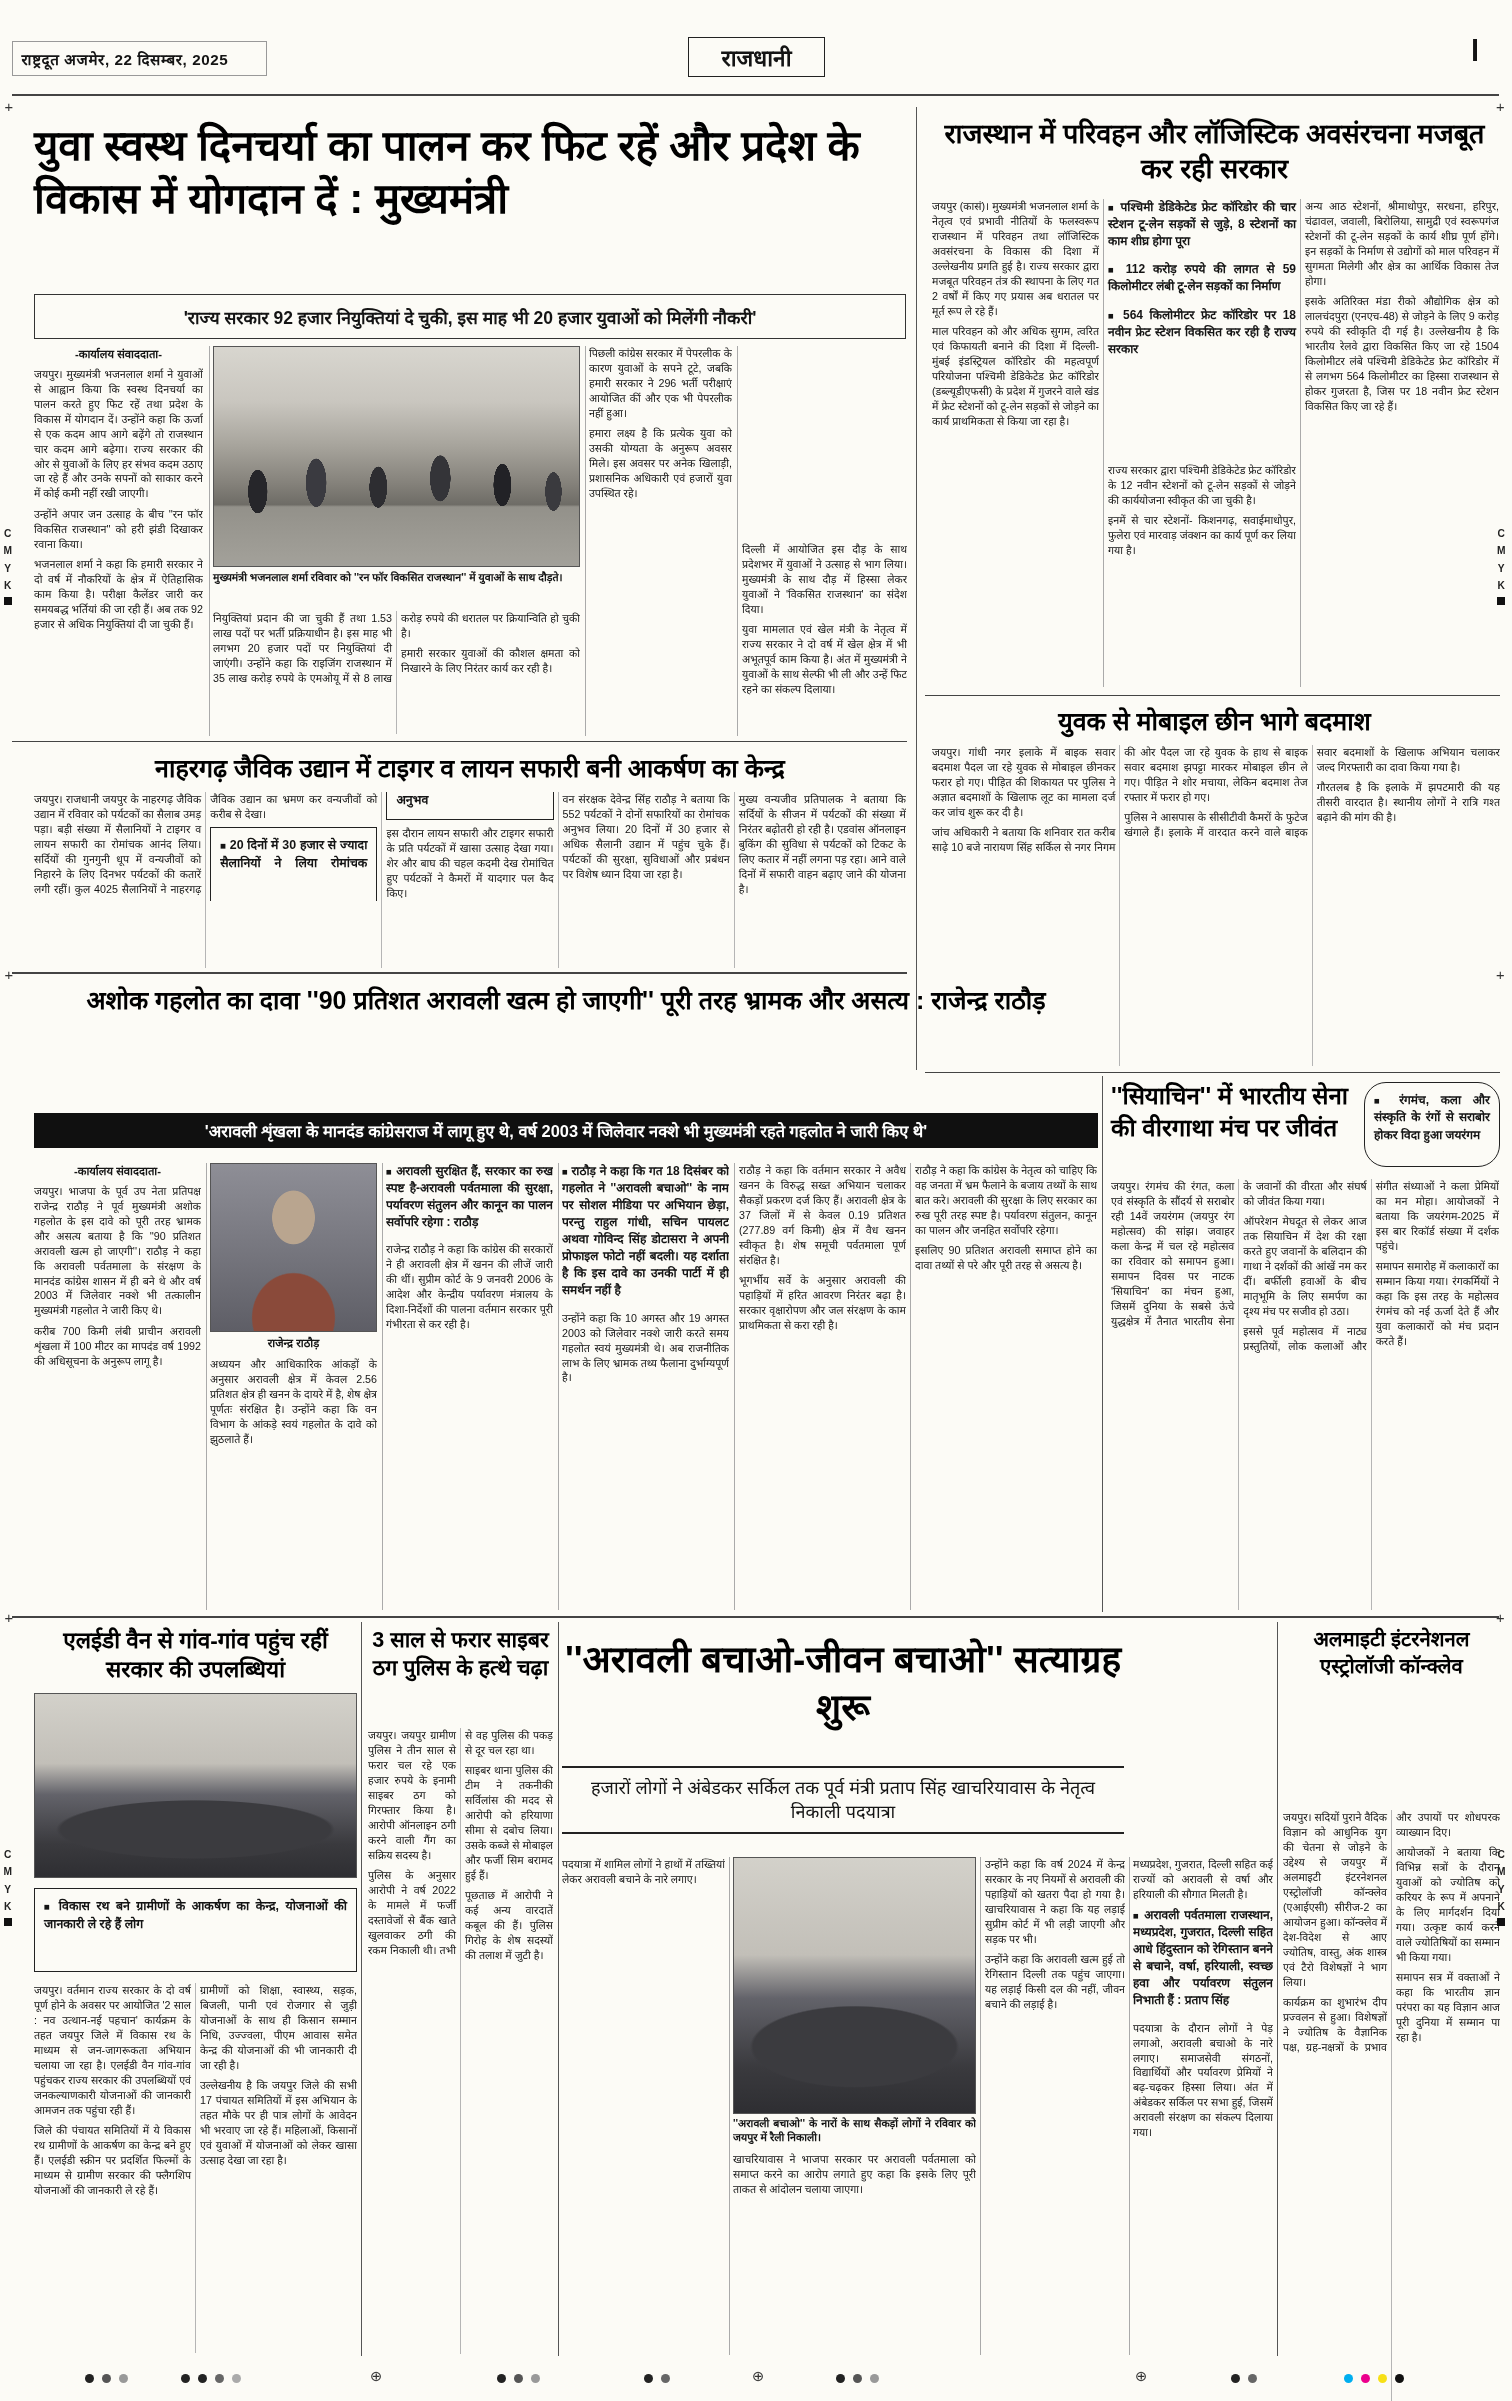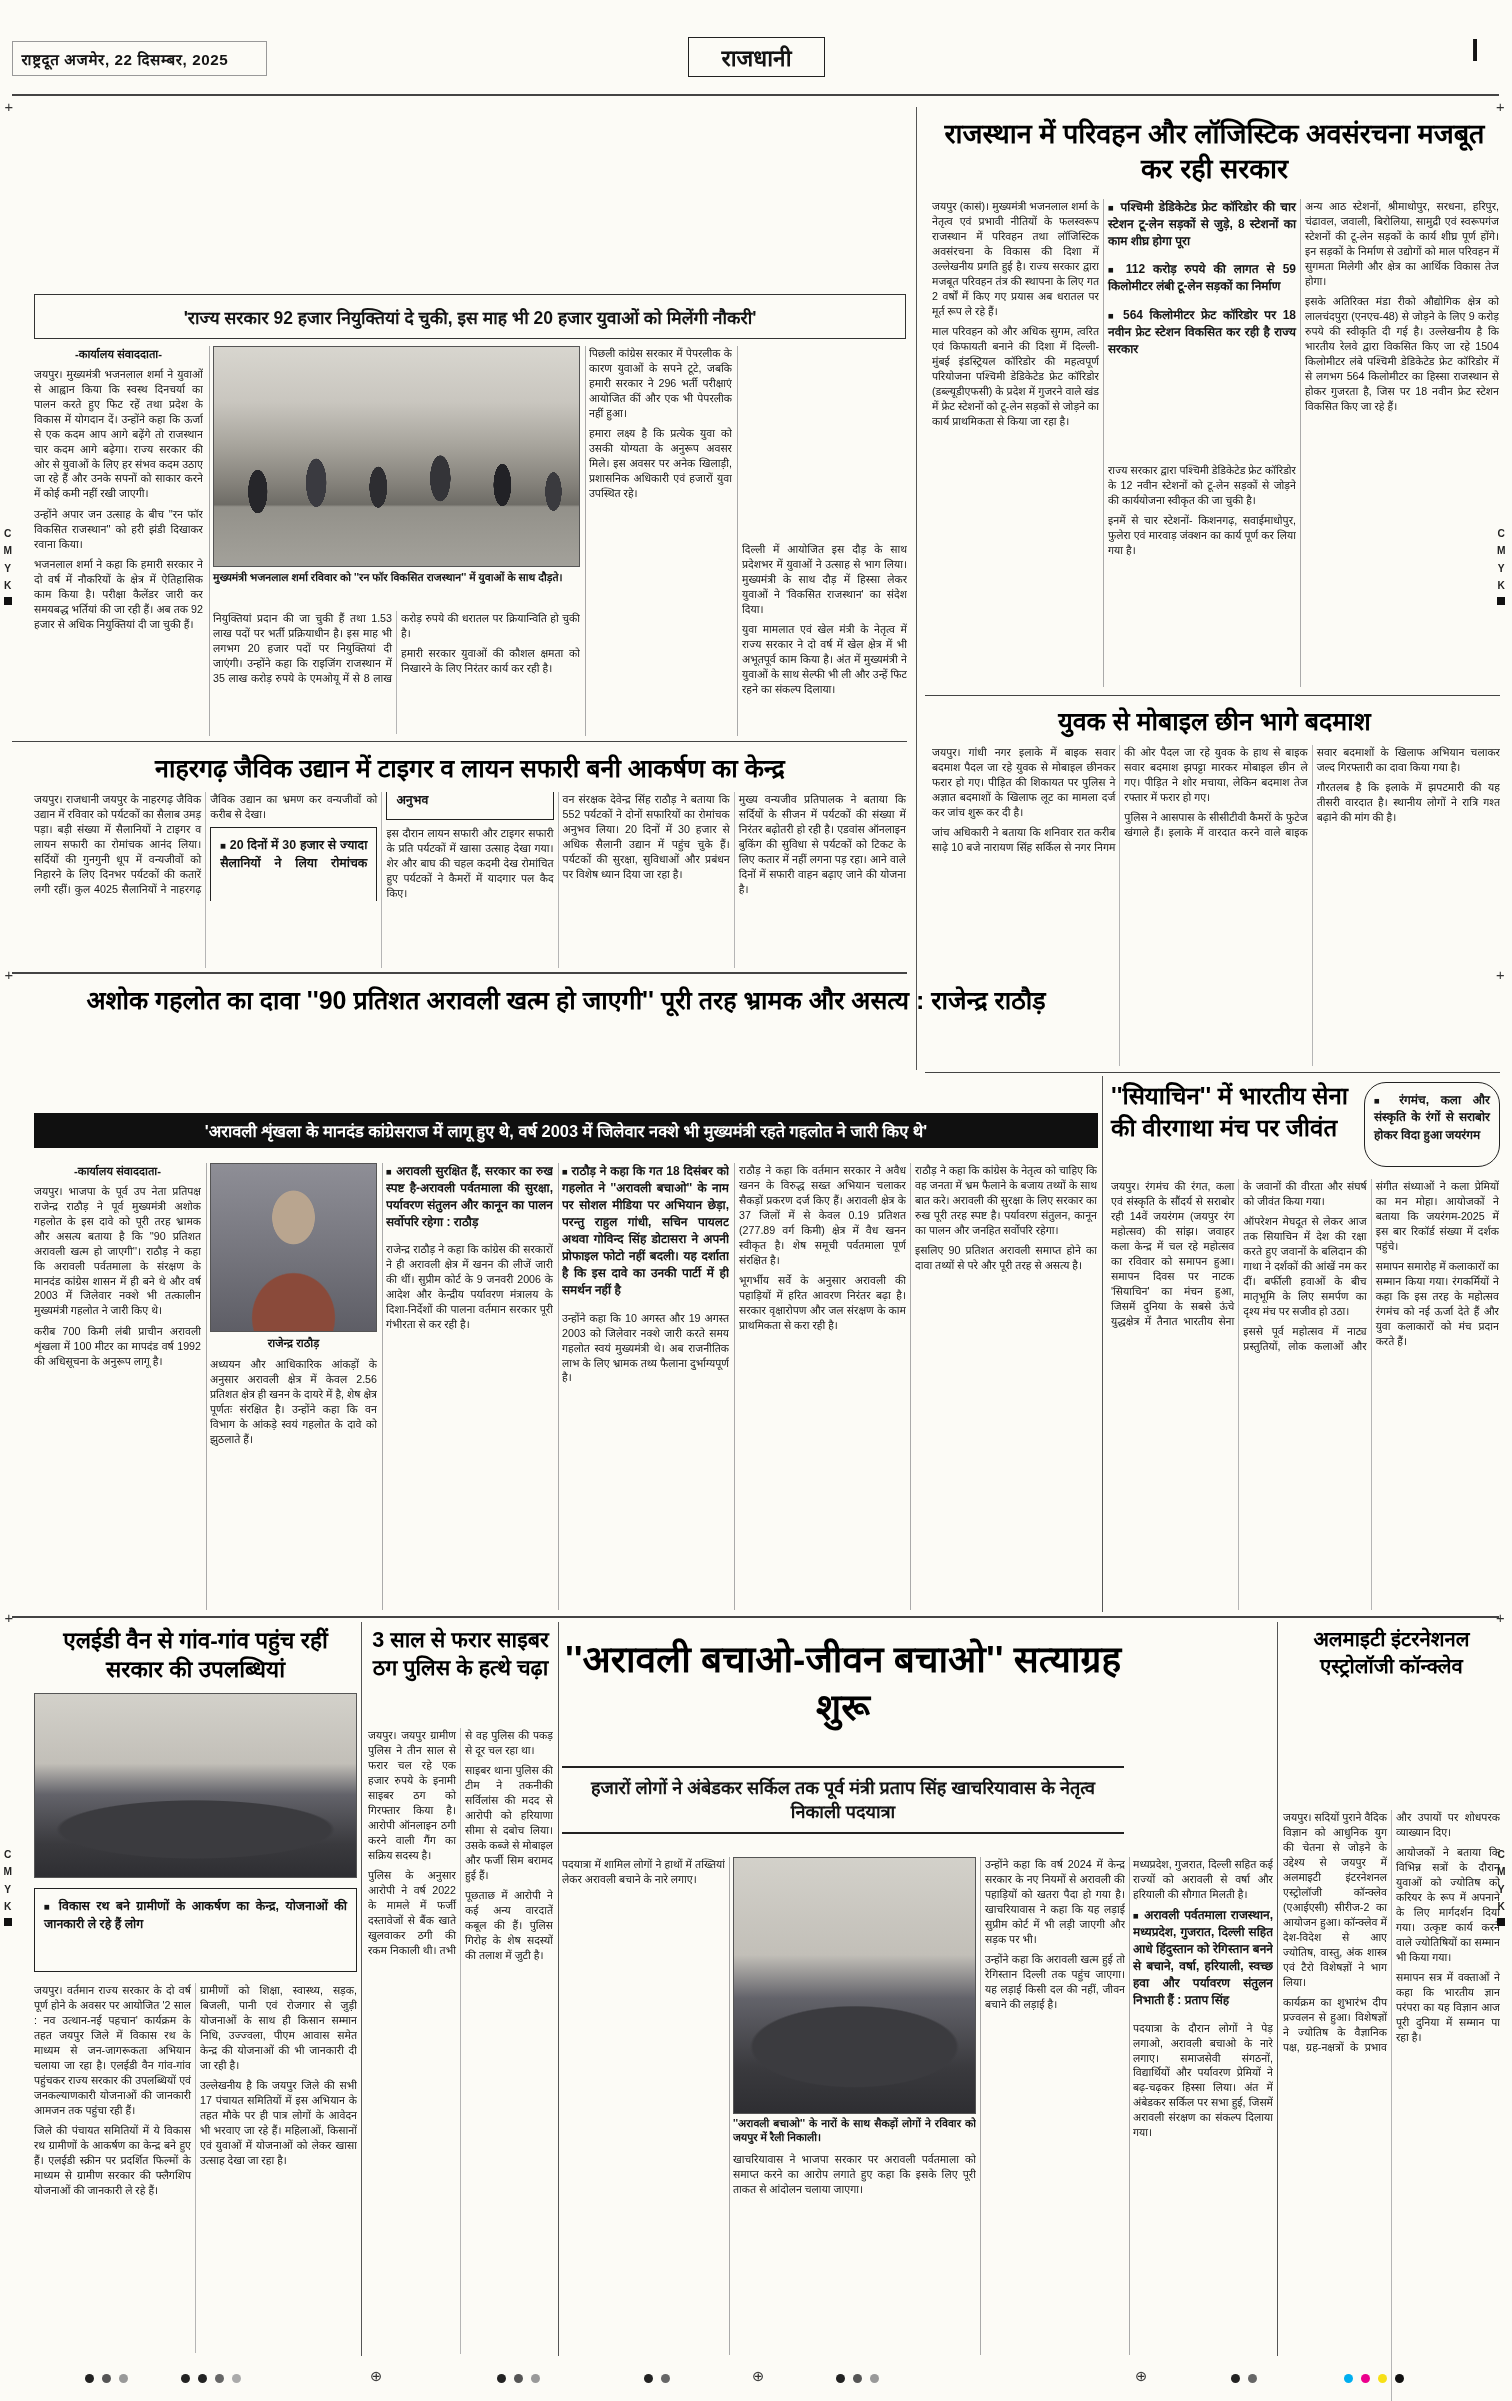--- a/index.html
+++ b/index.html
@@ -109,6 +109,7 @@
   <div class="vr-dark" style="left:558px;top:1622px;height:734px;"></div>
   <div class="vr-dark" style="left:1277px;top:1622px;height:734px;"></div>
 
+  <div class="abs headline hl-74" style="left:34px;top:119px;width:872px;">युवा स्वस्थ दिनचर्या का पालन कर फिट रहें और प्रदेश के विकास में योगदान दें : मुख्यमंत्री</div>
   <div class="abs subhead-box" style="left:34px;top:294px;width:872px;height:45px;">'राज्य सरकार 92 हजार नियुक्तियां दे चुकी, इस माह भी 20 हजार युवाओं को मिलेंगी नौकरी'</div>
 
   <div class="abs body-col" style="left:34px;top:346px;width:169px;height:390px;overflow:hidden;">

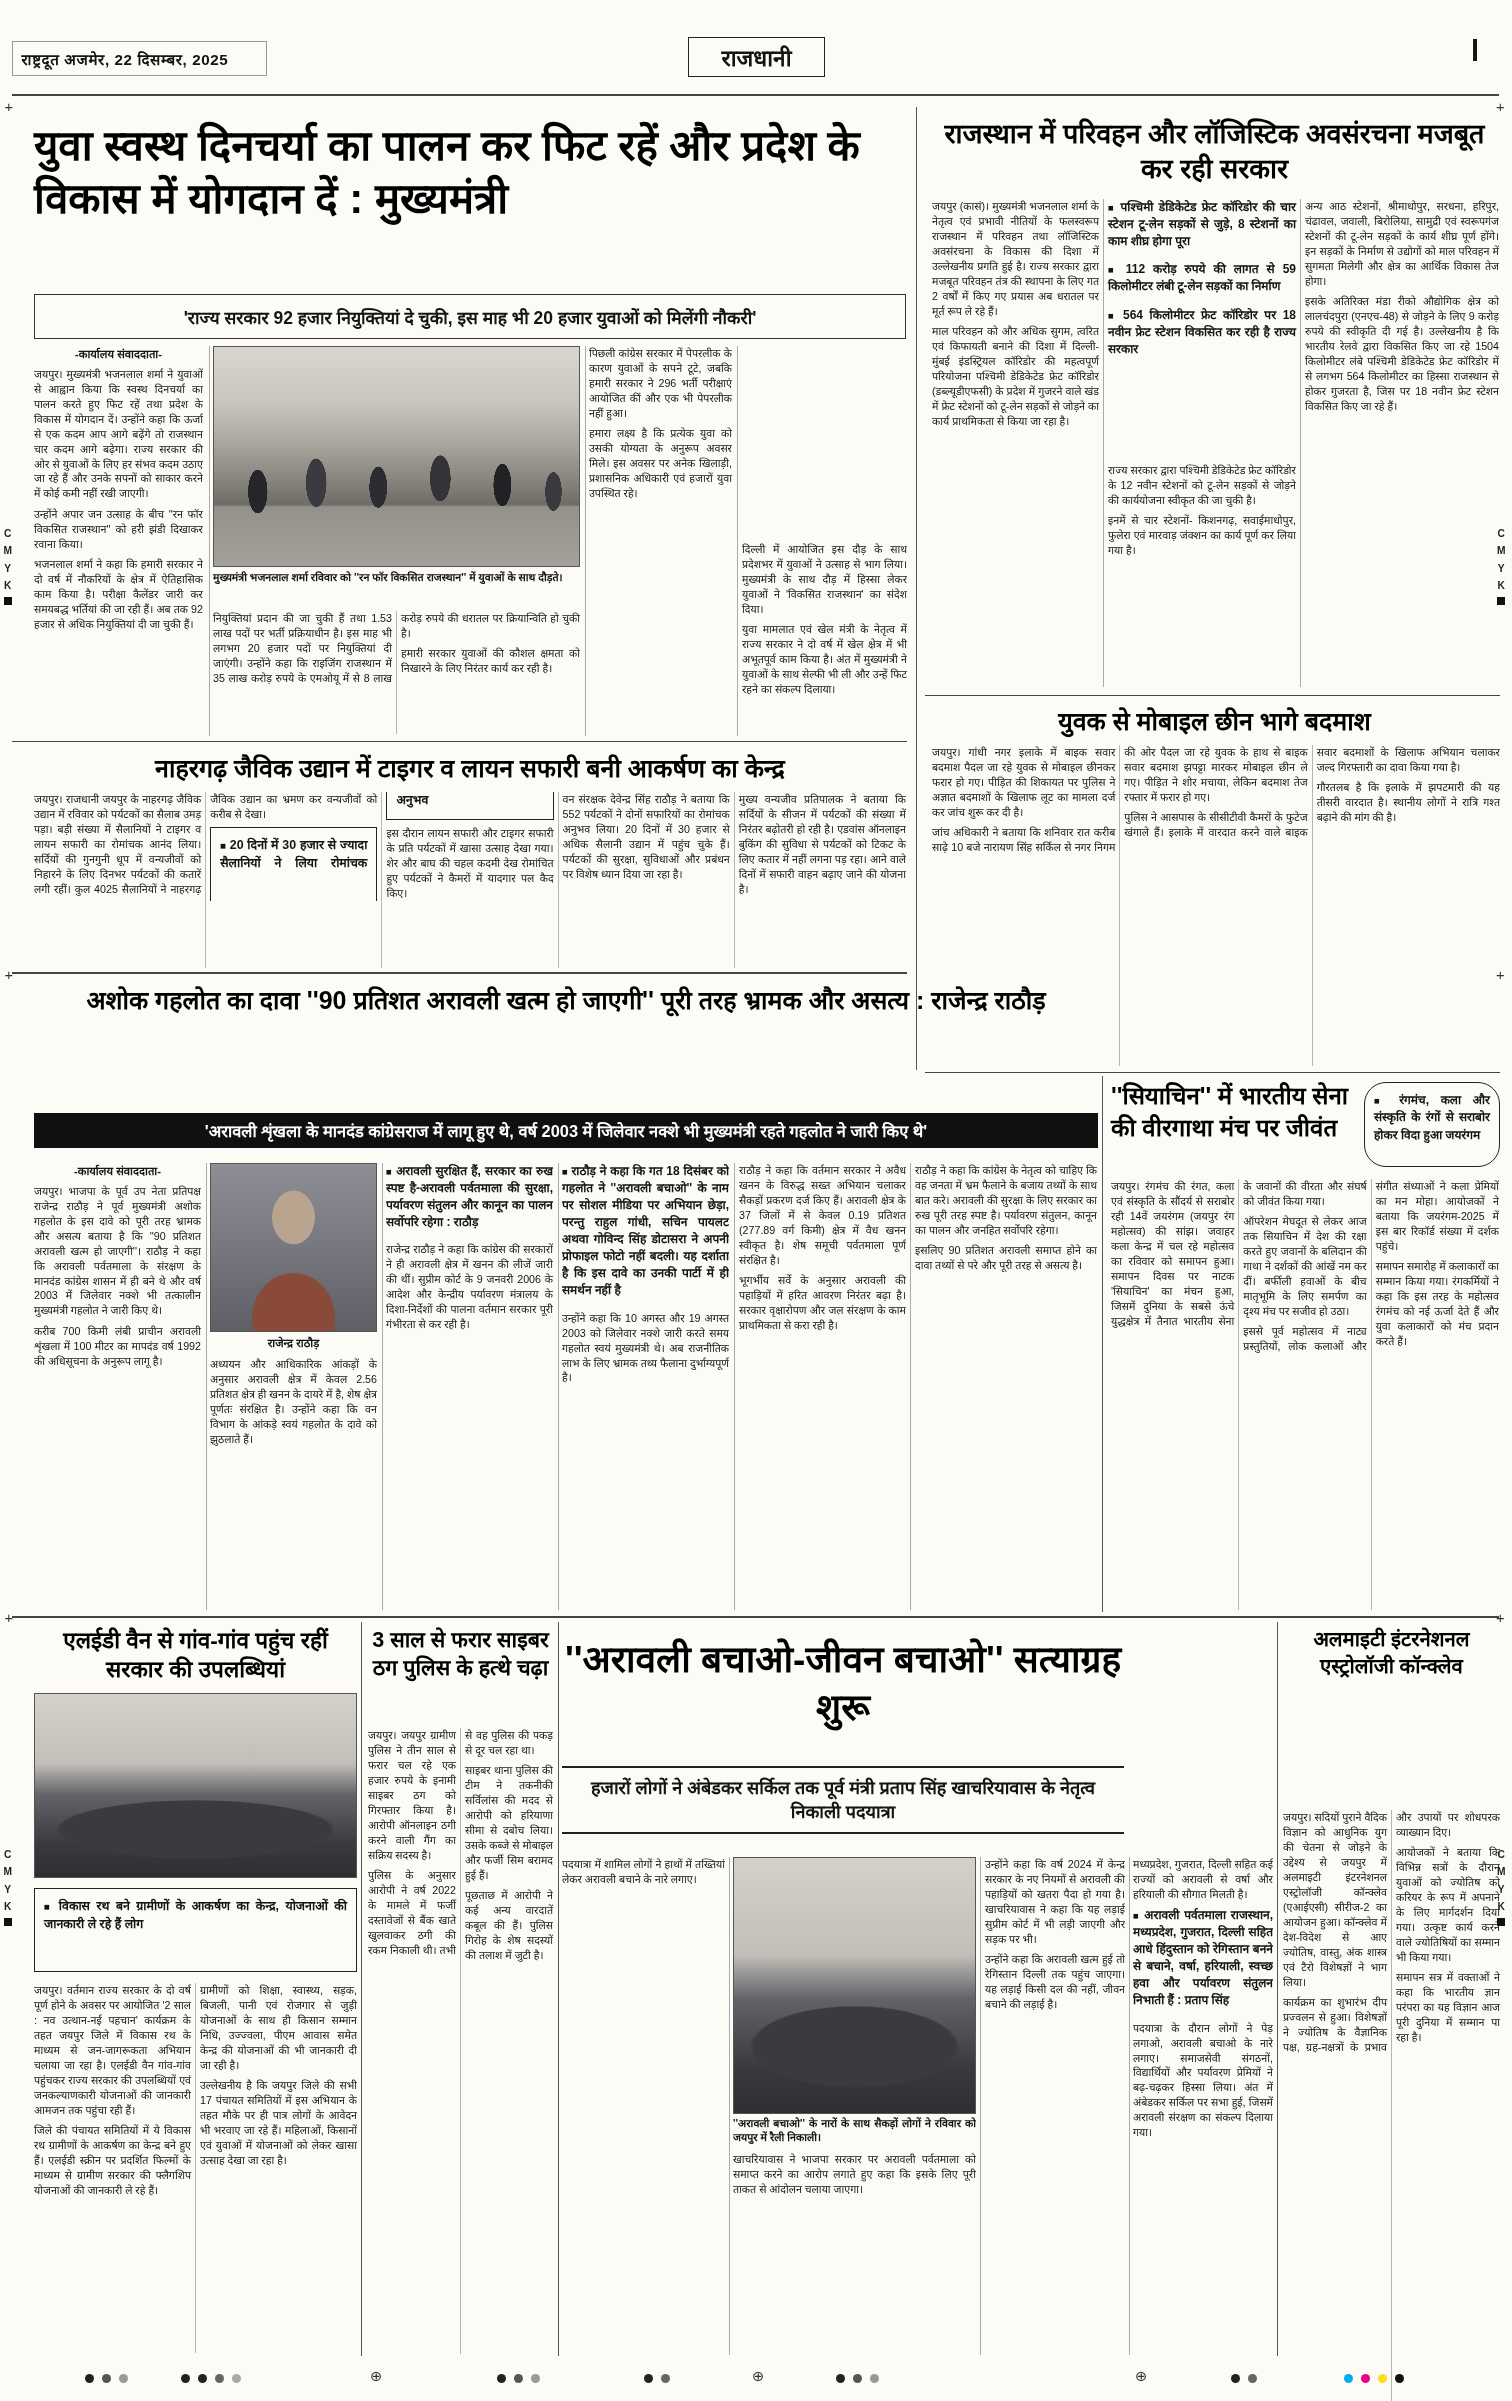--- a/index.html
+++ b/index.html
@@ -45,7 +45,7 @@
   }
   .bar-tb {
     border-top:2.3px solid #222; border-bottom:2.3px solid #222;
-    font-size:18px; font-weight:bold; text-align:center;
+    font-size:18px; font-weight:normal; text-align:center;
     display:flex; align-items:center; justify-content:center; padding:5.6px 10.2px; line-height:1.35;
   }
   .hl-box {

